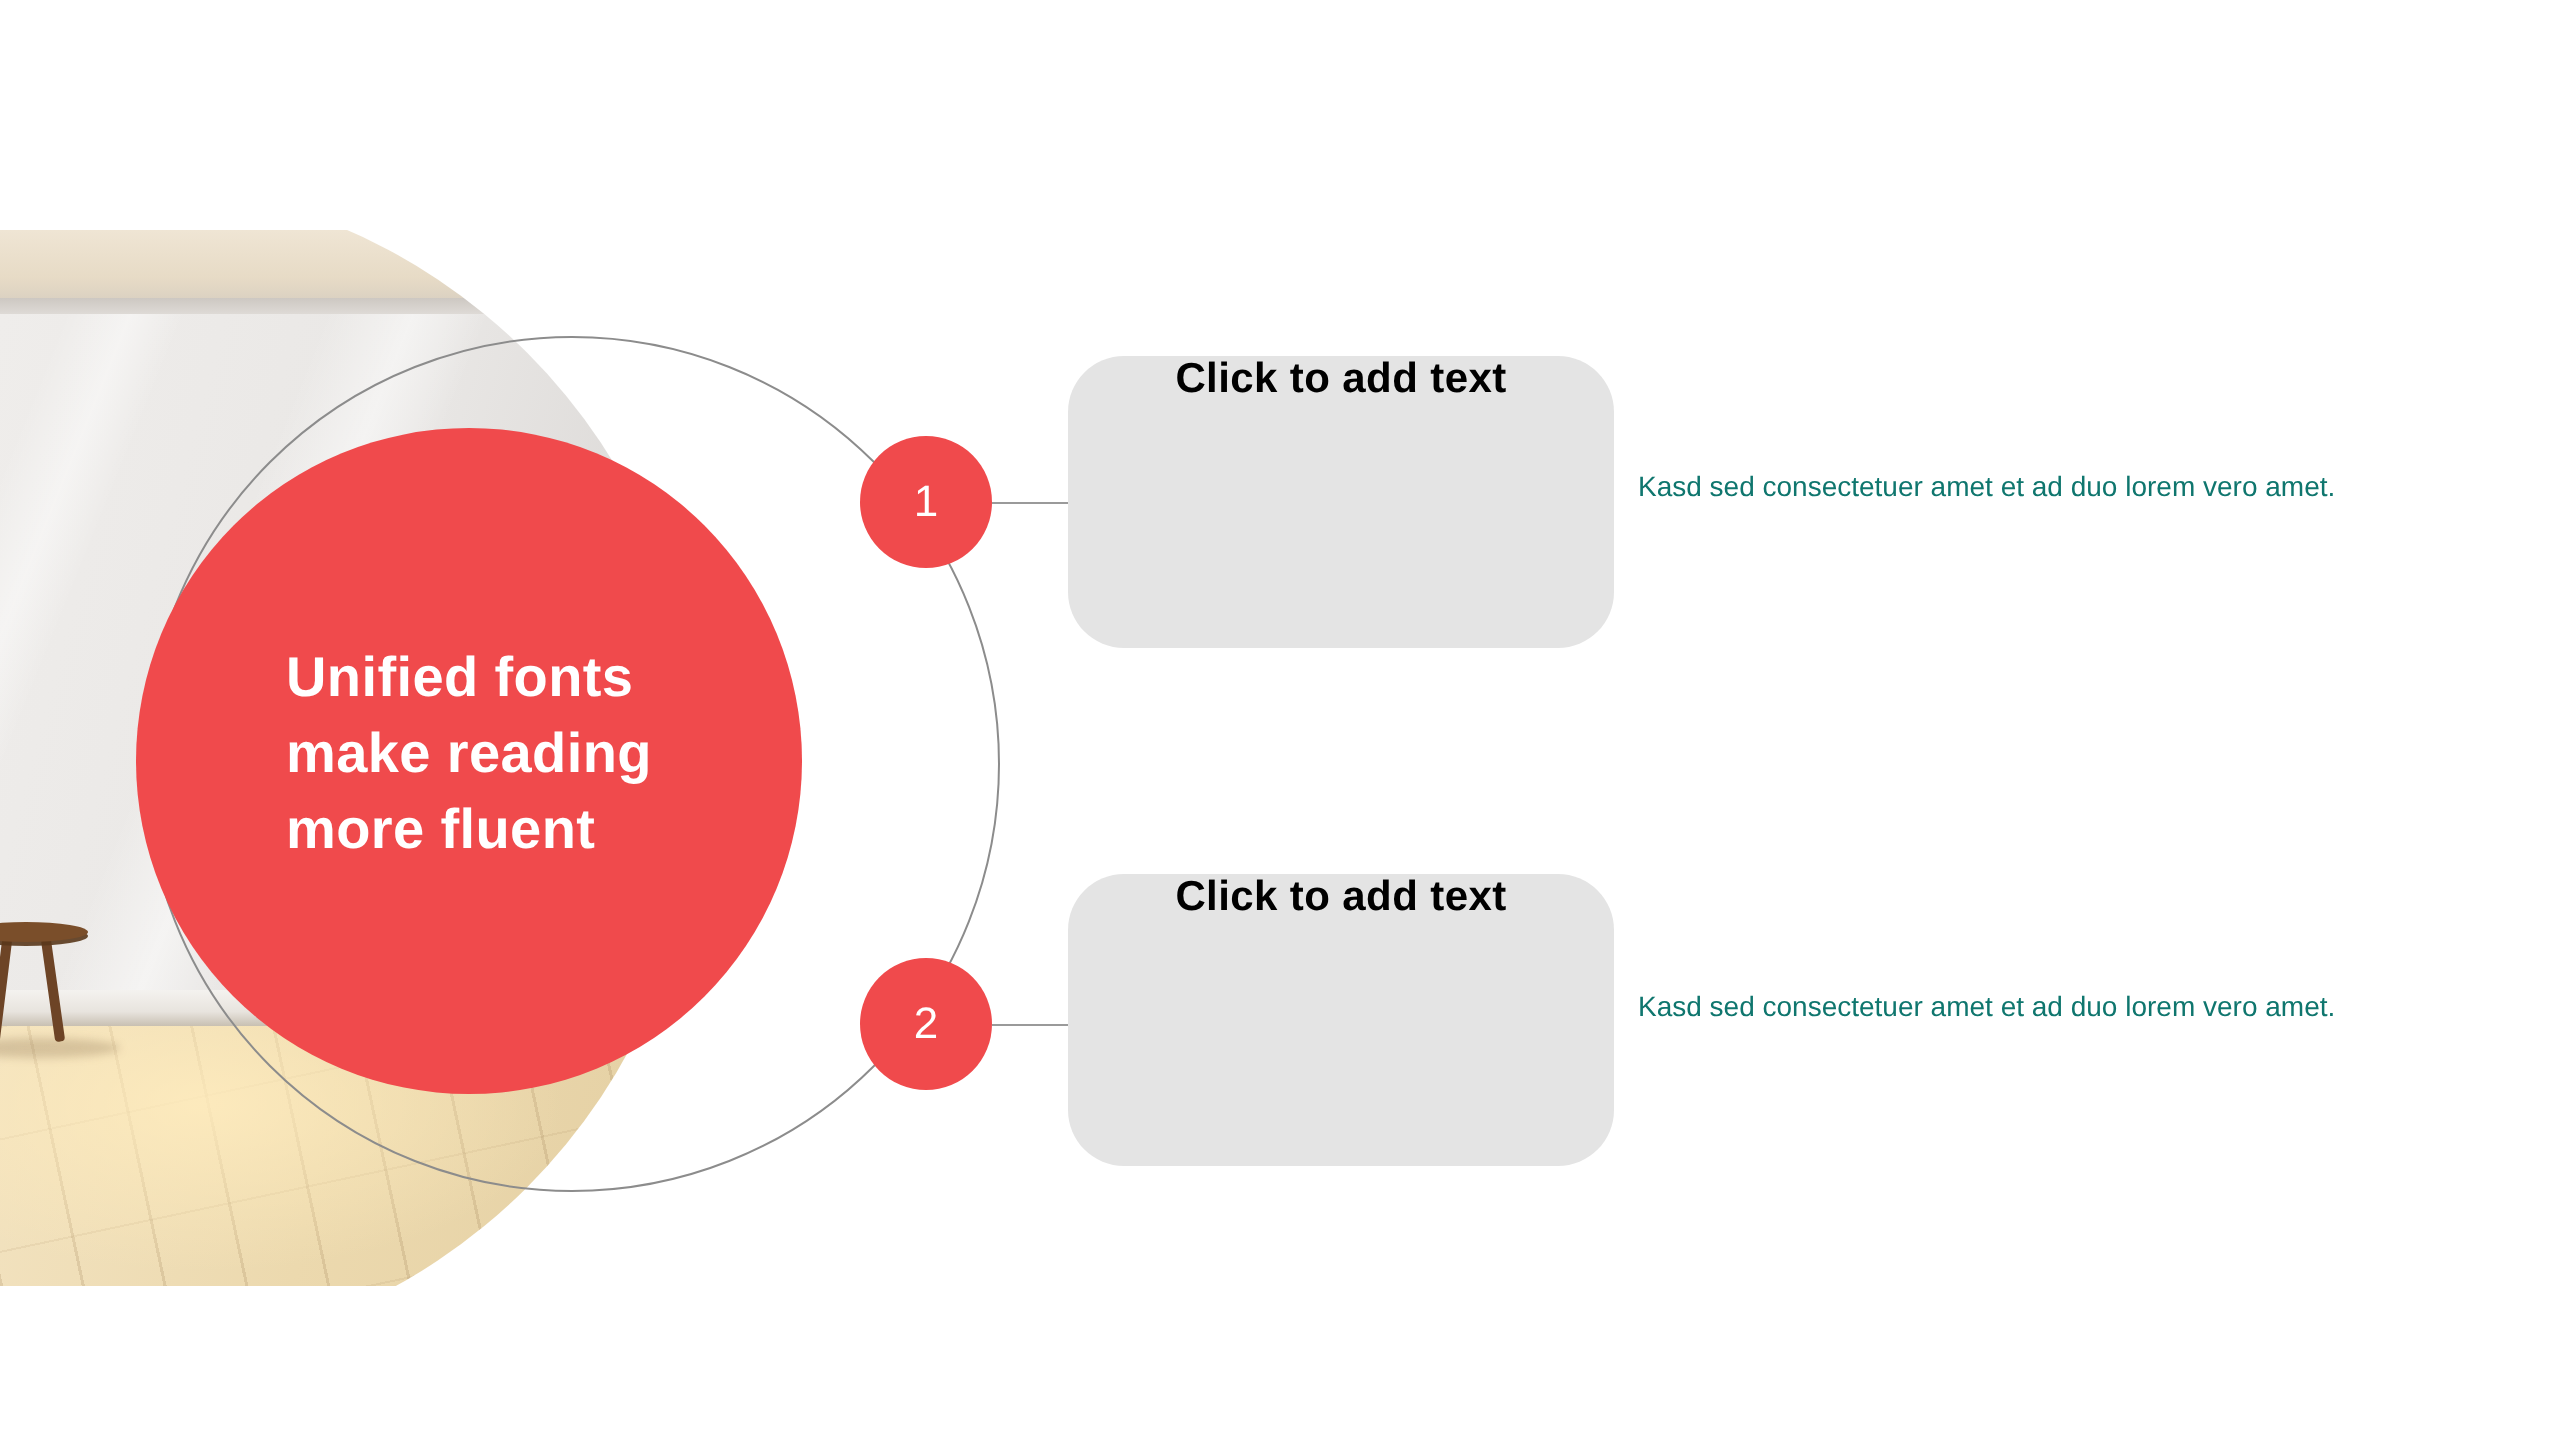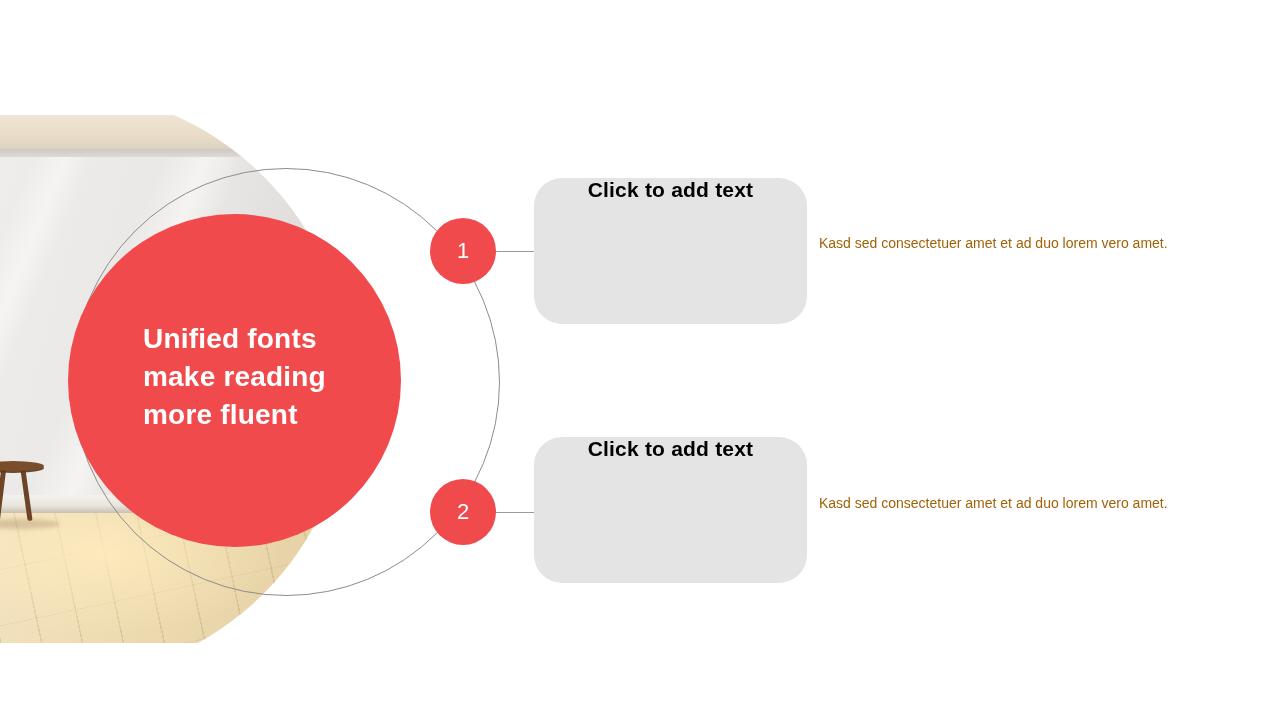--- a/index.html
+++ b/index.html
@@ -96,7 +96,7 @@
     font-size:21px;font-weight:bold;color:#000000;letter-spacing:.2px;
   }
   .desc{
-    width:360px;z-index:4;color:#a16207;font-size:14px;line-height:24px;
+    width:360px;z-index:4;color:#0f766e;font-size:14px;line-height:24px;
   }
   .desc.d1{left:819px;top:231px;}
   .desc.d2{left:819px;top:491px;}

